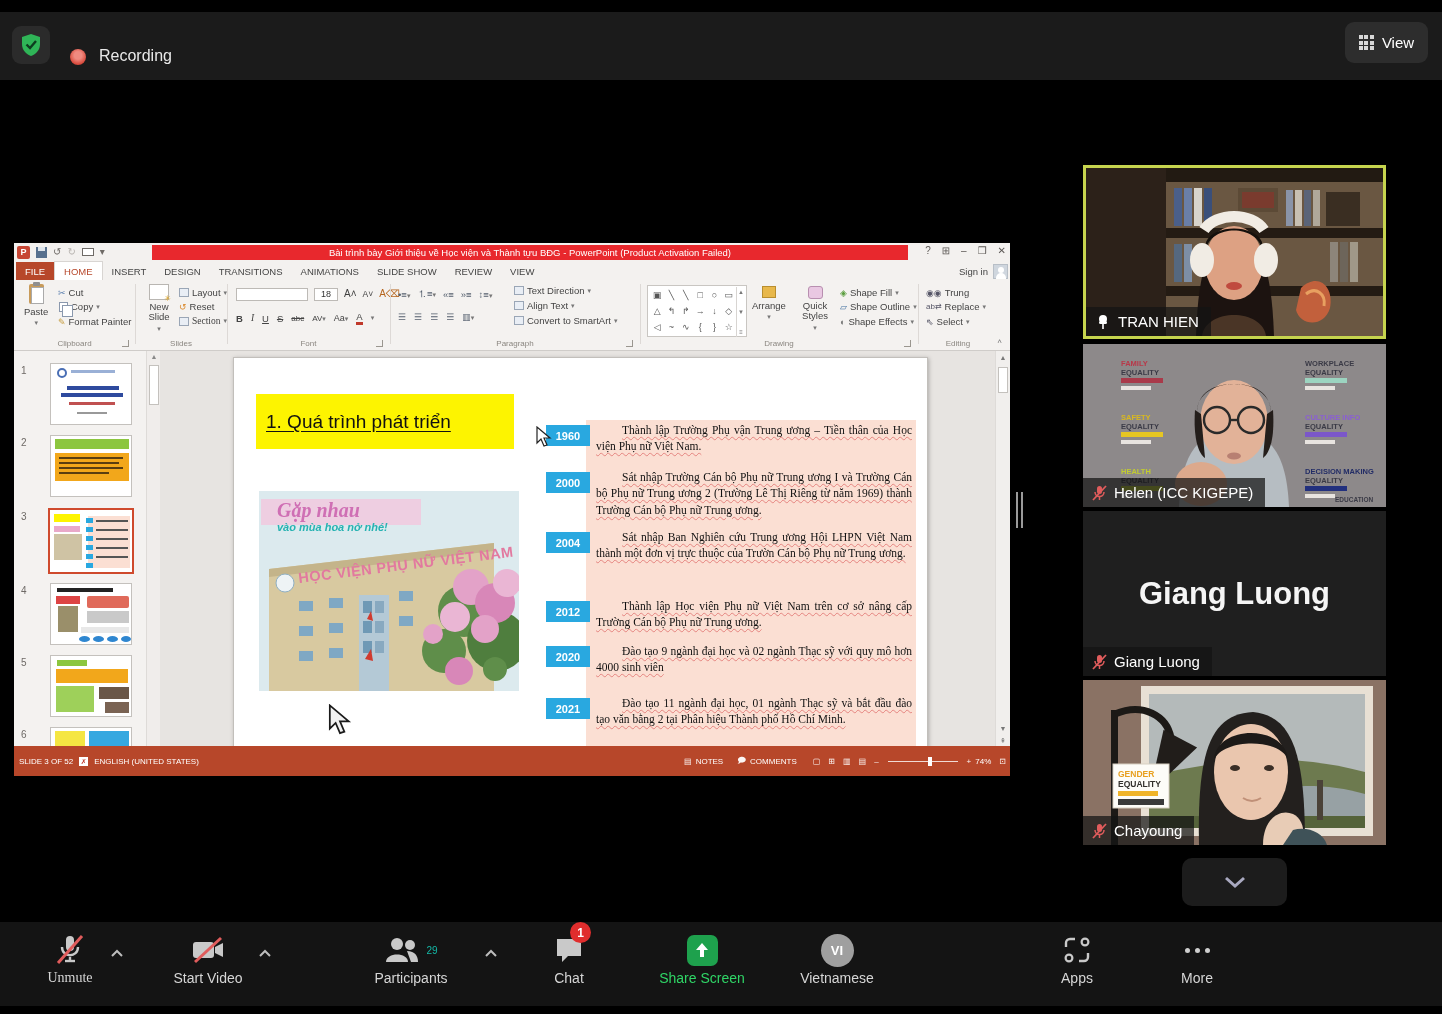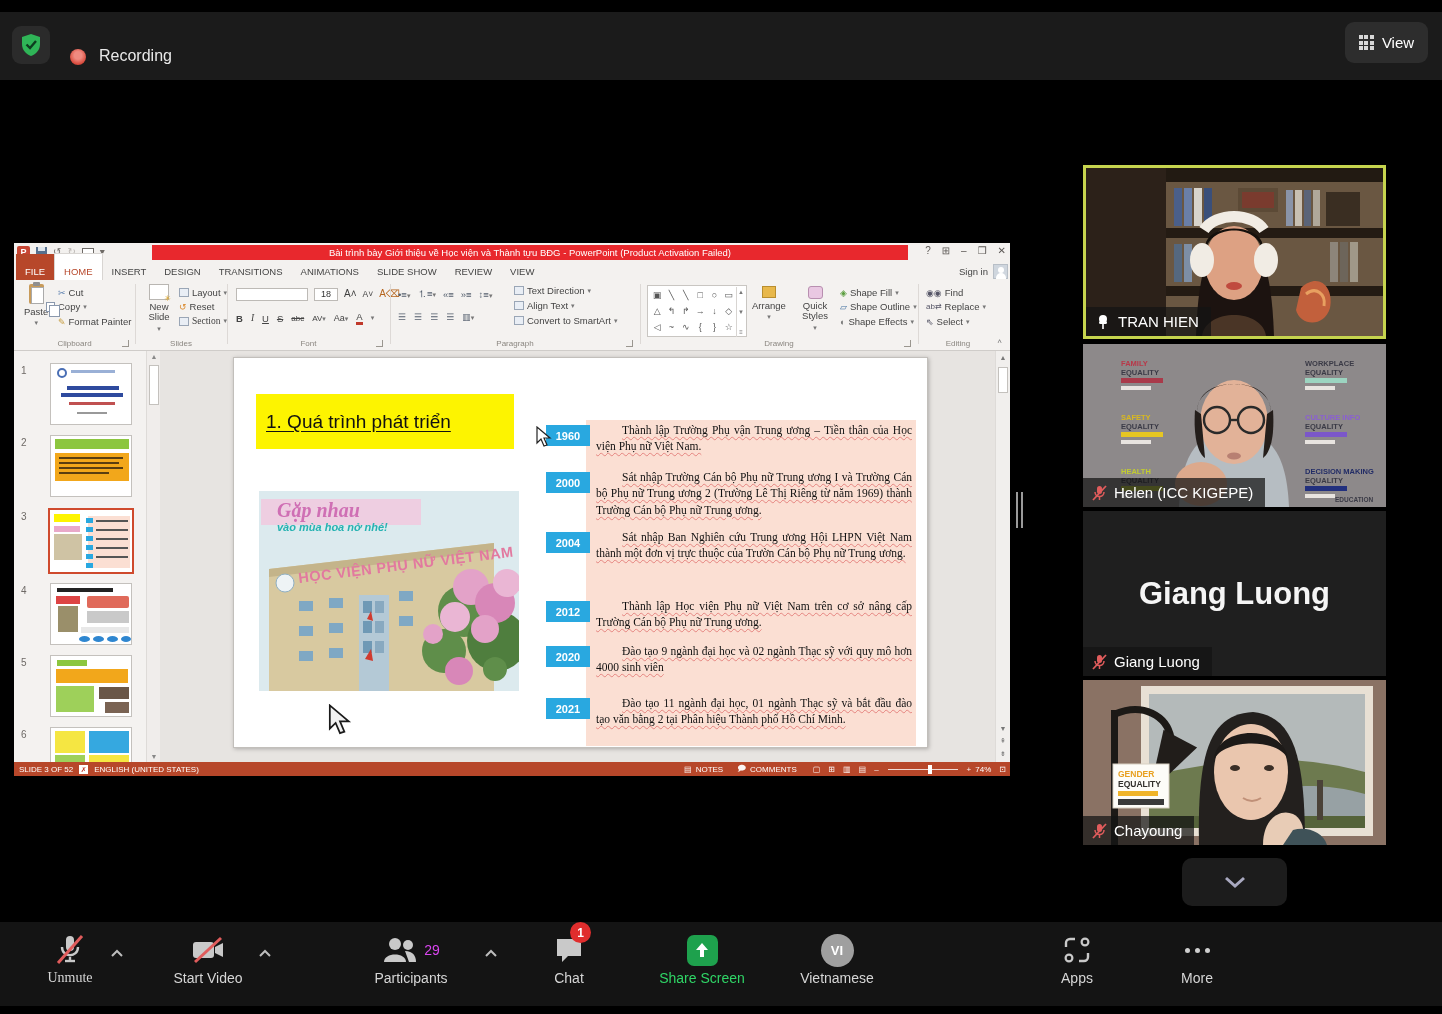--- a/index.html
+++ b/index.html
@@ -33,7 +33,7 @@
   .win-controls { position:absolute; right:4px; top:2px; display:flex; gap:11px; color:#5c5855; font-size:10px; align-items:center; }
 
   .ppt-tabs { position:absolute; left:0; top:20px; width:100%; height:17px; background:#f3f1ef; display:flex; align-items:flex-end; }
-  .tab { font-size:9.5px; color:#444; padding:12px 9px 3px 9px; }
+  .tab { font-size:9.5px; color:#444; padding:4px 9px 3px 9px; }
   .tab.file { background:#b7472a; color:#fff; margin-left:2px; }
   .tab.active { background:#fff; color:#b7472a; border:1px solid #d8d5d2; border-bottom:none; }
   .signin { position:absolute; right:22px; top:3px; font-size:9.5px; color:#444; }

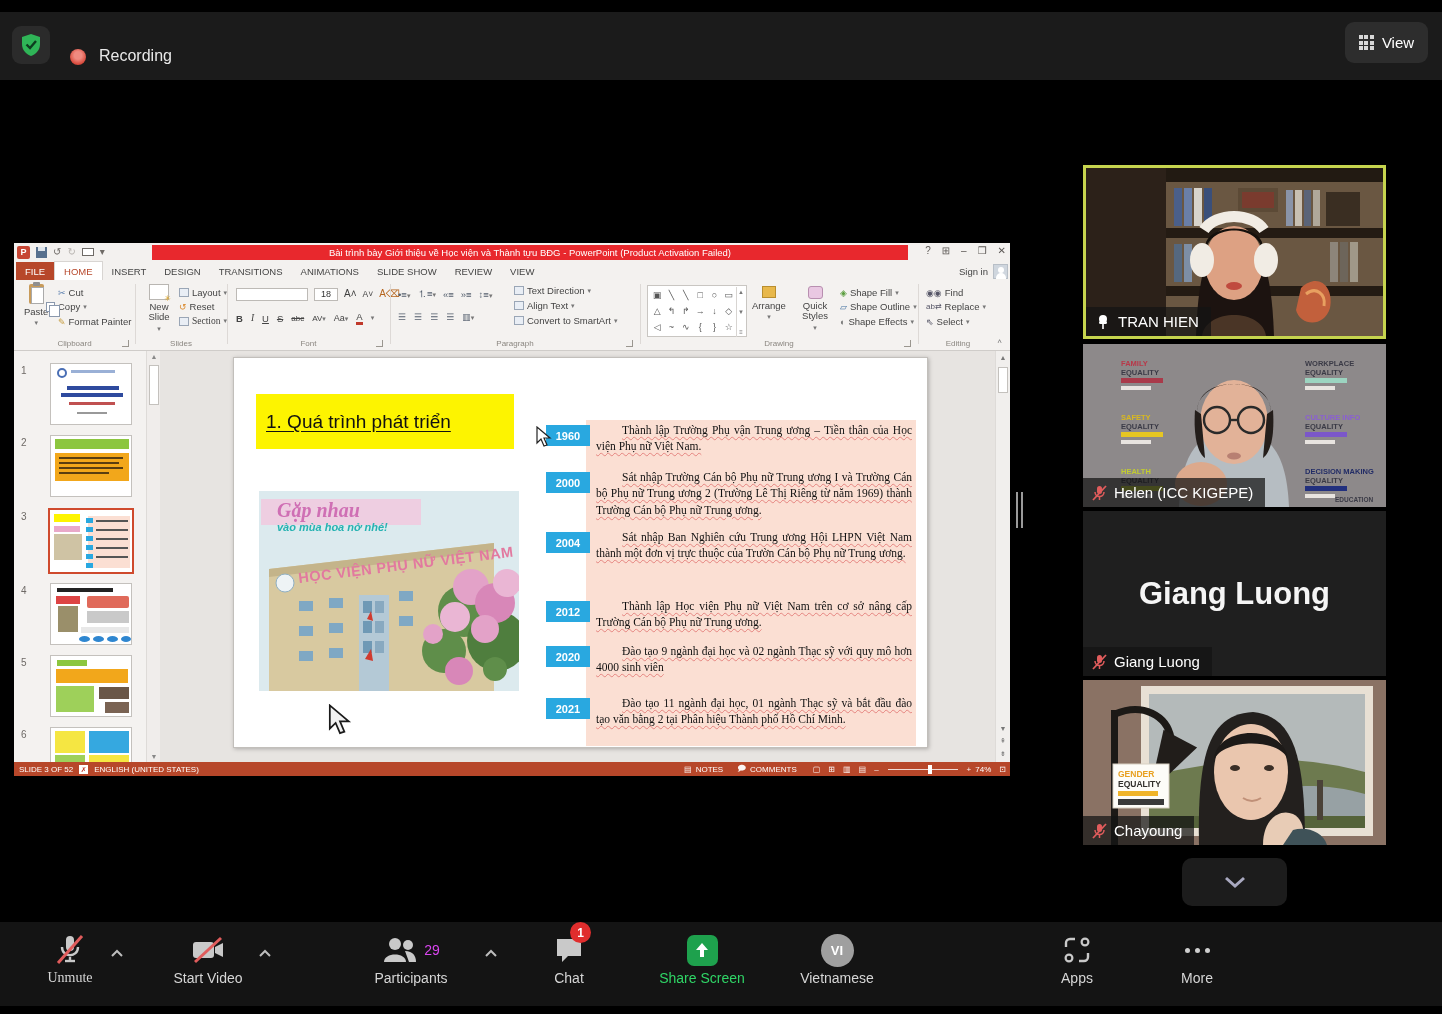--- a/index.html
+++ b/index.html
@@ -353,7 +353,7 @@
 
       <div class="rsmall" style="left:912px; top:7px;">
         <span style="font-size:9px; color:#556;">◉◉</span>
-        <span>Find</span>
+        <span>Trung</span>
       </div>
       <div class="rsmall" style="left:912px; top:21px;">
         <span style="font-size:8px; color:#556;">ab⇄</span>

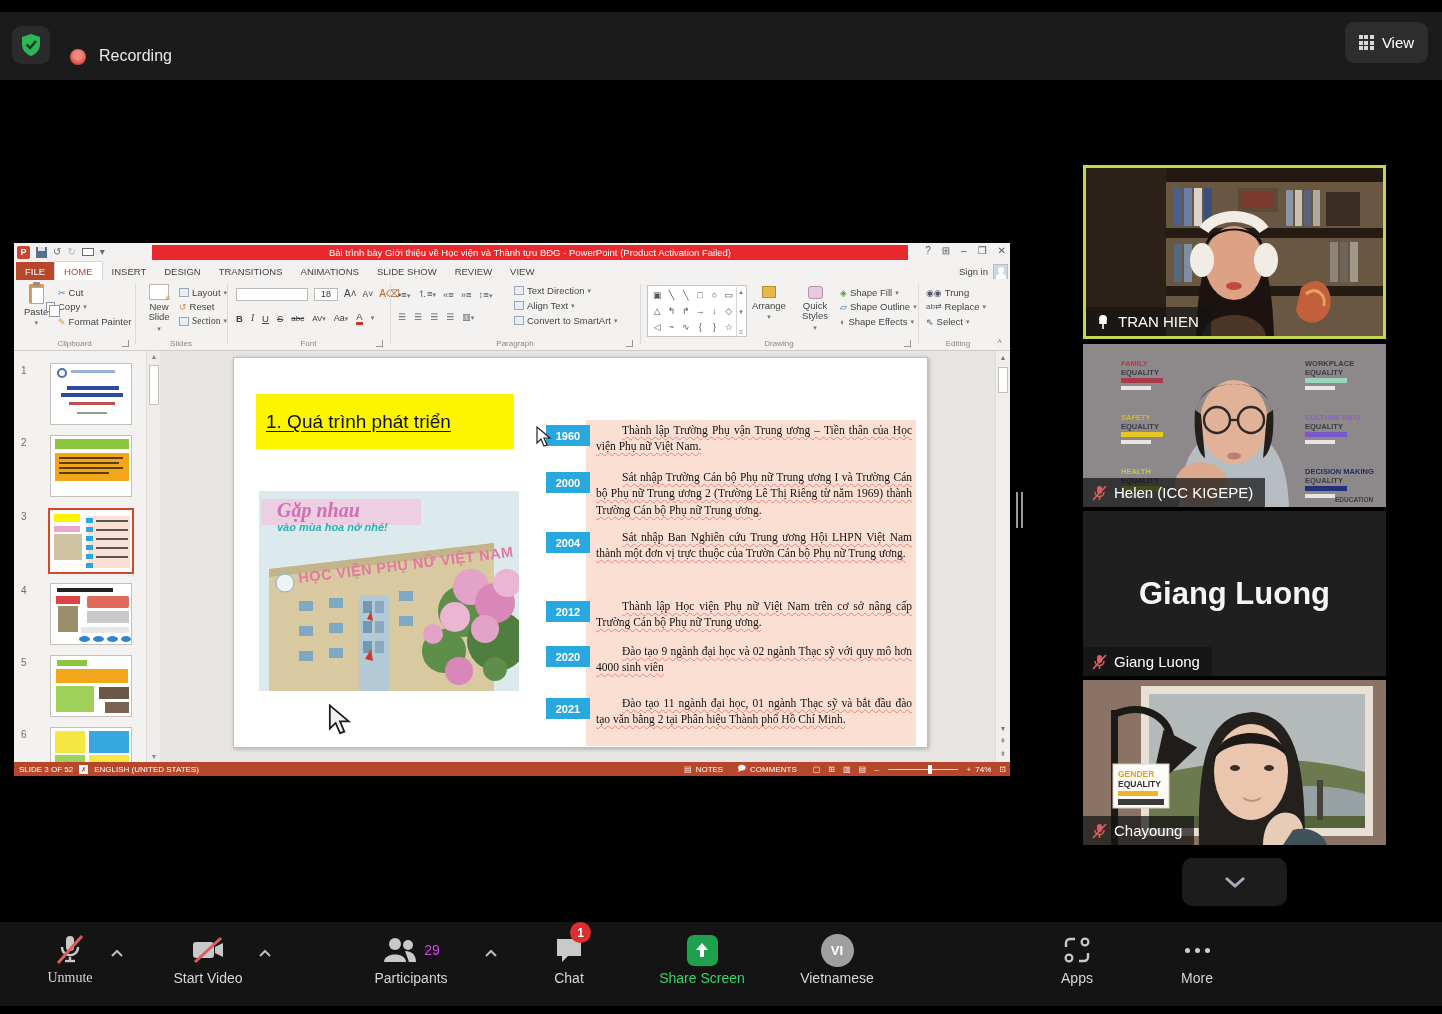--- a/index.html
+++ b/index.html
@@ -207,7 +207,7 @@
         <span class="scissors">✂</span>
         <span>Cut</span>
       </div>
-      <div class="rsmall" style="left:32px; top:21px;">
+      <div class="rsmall" style="left:45px; top:21px;">
         <span class="mi-copy"></span>
         <span>Copy</span>
         <span class="caret">▾</span>

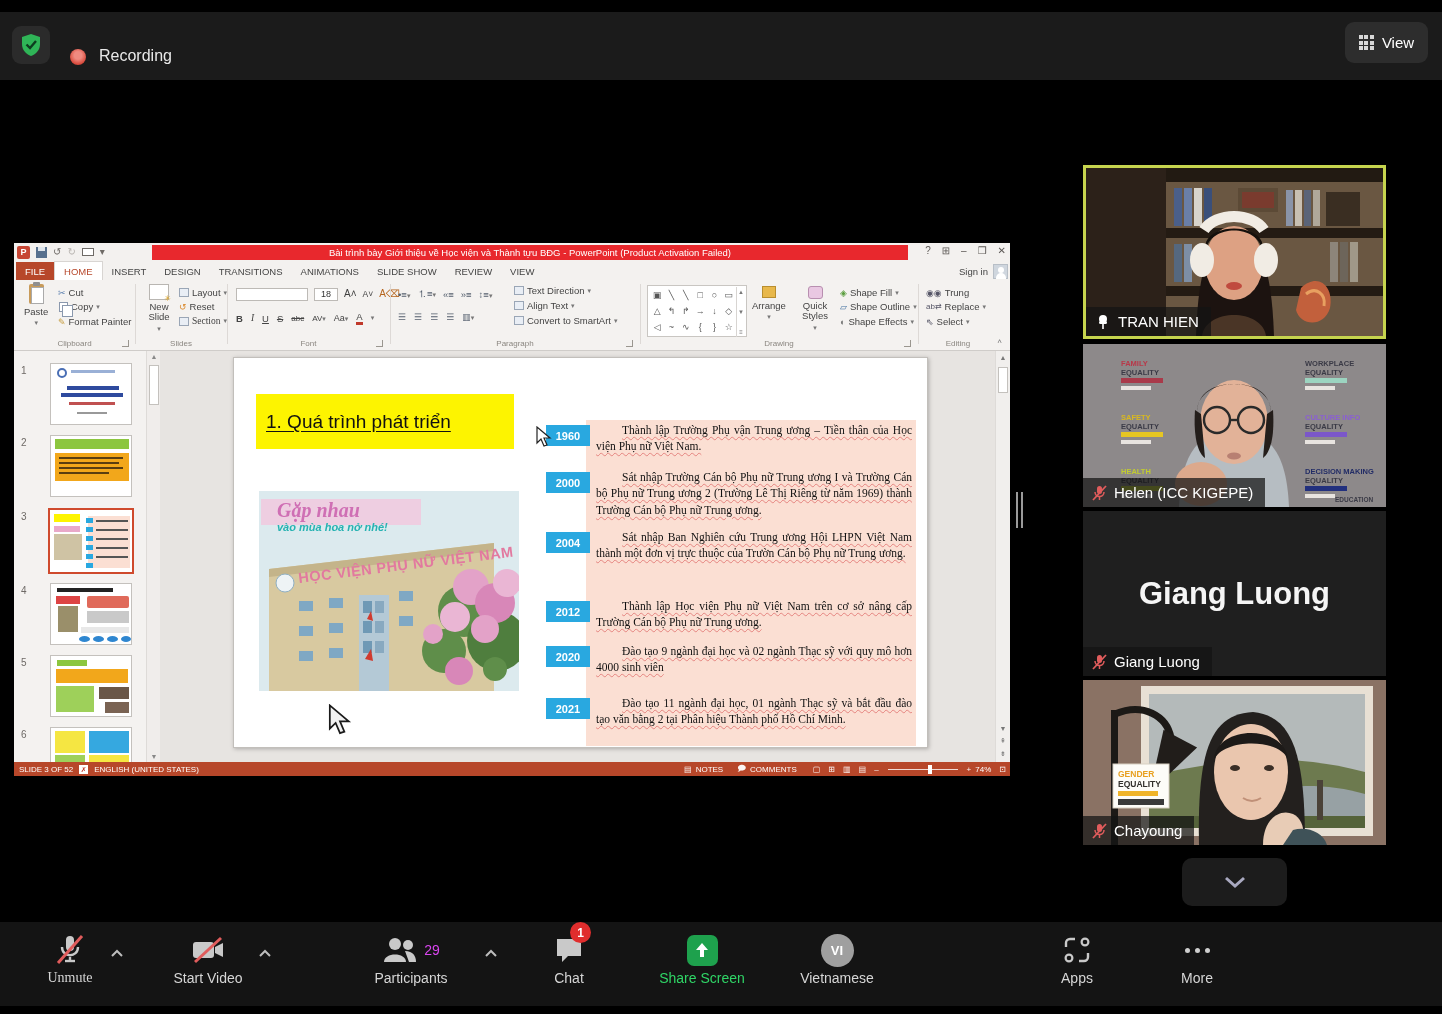--- a/index.html
+++ b/index.html
@@ -95,7 +95,7 @@
   .vscroll .arr { position:absolute; left:0; width:100%; text-align:center; }
   .vscroll .vthumb { position:absolute; left:2px; top:16px; width:10px; height:26px; background:#fff; border:1px solid #c4c1bd; }
 
-  .statusbar { position:absolute; left:0; bottom:0; width:100%; height:14px; background:#b7472a; color:#fff; font-size:8px;
+  .statusbar { position:absolute; left:0; bottom:0; width:100%; height:30px; background:#b7472a; color:#fff; font-size:8px;
                display:flex; align-items:center; }
   .statusbar .sb-ic { margin:0 4px; opacity:.95; }
   .proof { display:inline-block; width:9px; height:9px; background:#fff; color:#c0392b; font-size:7px; line-height:9px; text-align:center; margin:0 6px; }

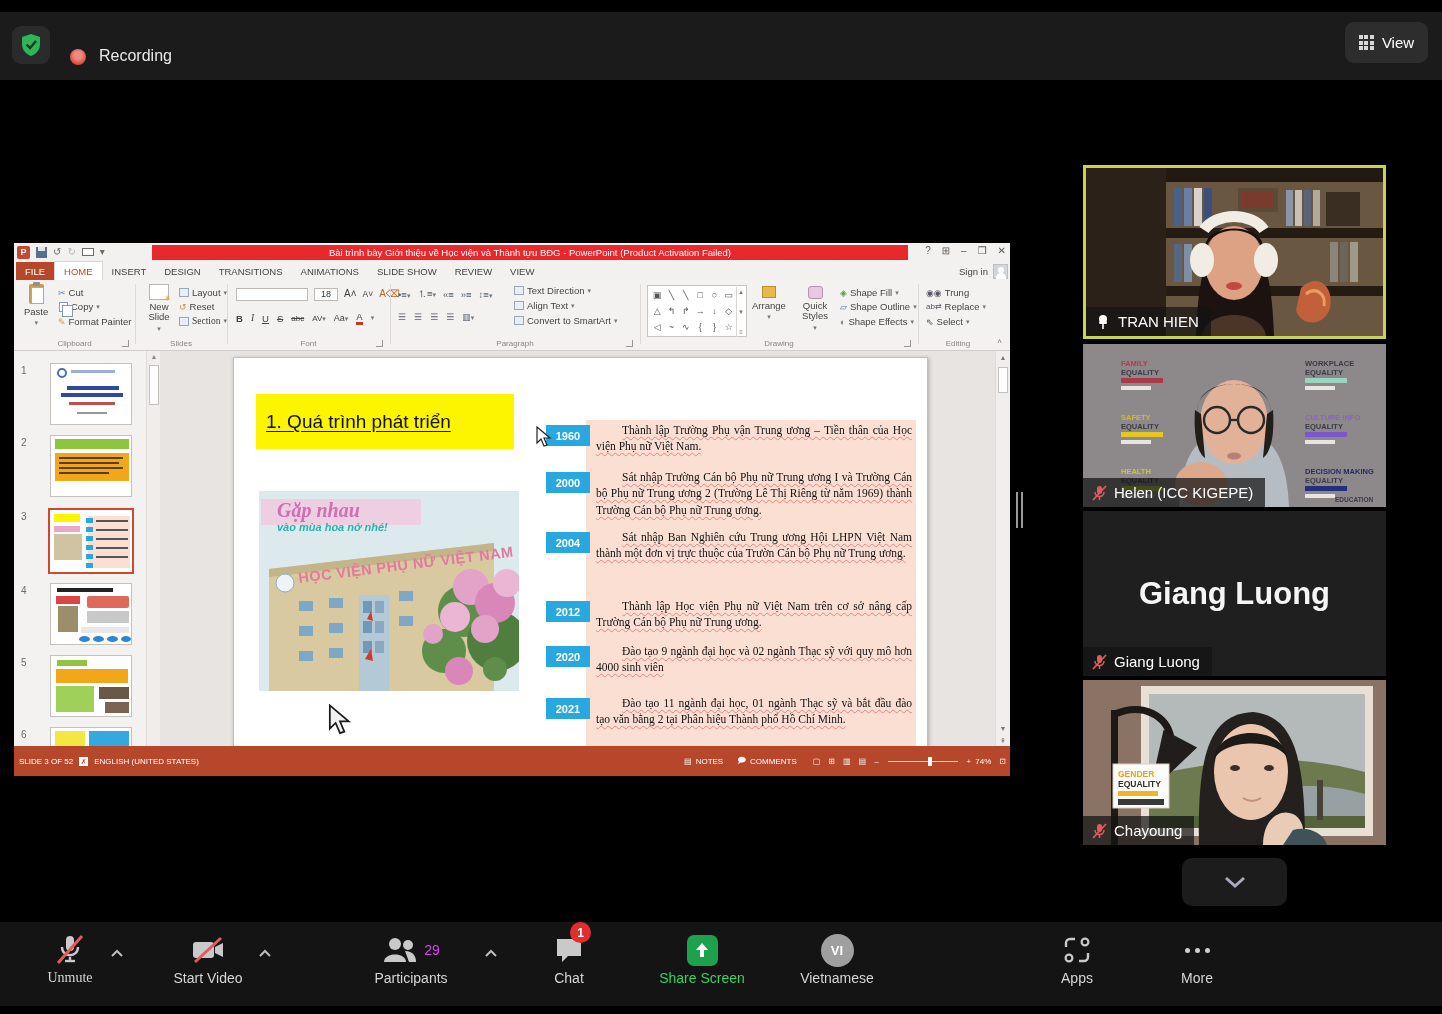--- a/index.html
+++ b/index.html
@@ -766,7 +766,7 @@
           <circle cx="26" cy="9" r="5" fill="#c9c9c9"></circle>
           <path d="M23 15 C31 15 34 20 34 26 L27 26" fill="#c9c9c9"></path>
         </svg>
-        <span style="font-size:14px; color:#d946ef;text-align:right;">29</span>
+        <span style="font-size:10px; color:#14b8a6;text-align:right;">29</span>
       </span>
       <span class="zlabel">Participants</span>
     </div>

